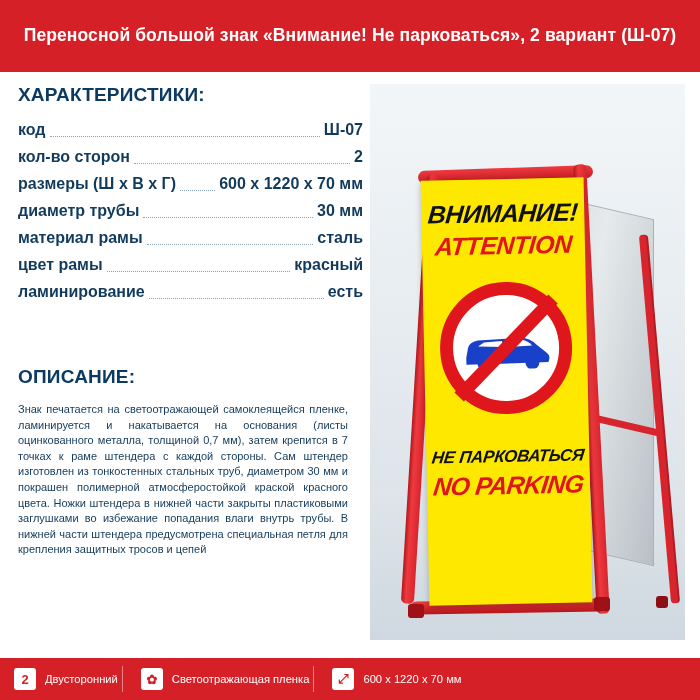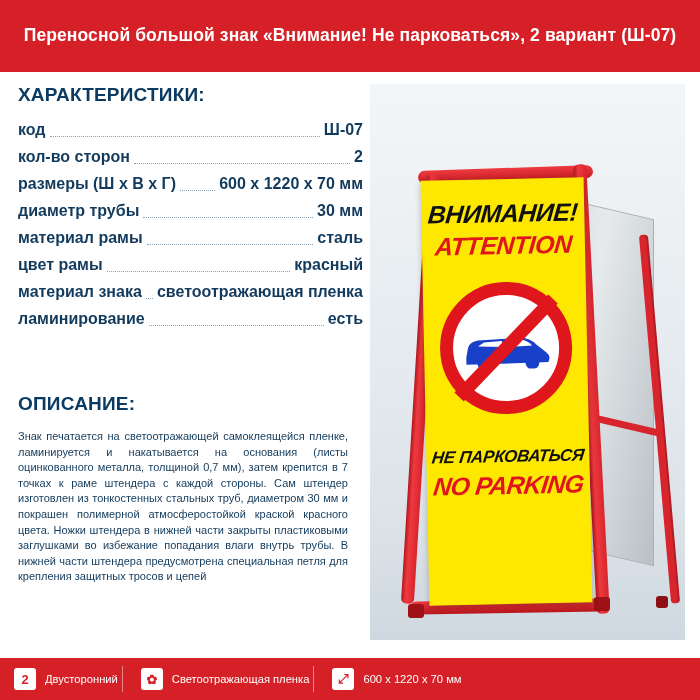--- a/index.html
+++ b/index.html
@@ -221,11 +221,6 @@
         <span class="spec-key">цвет рамы</span>
         <span class="spec-dots"></span>
         <span class="spec-val">красный</span>
-      </li>
-      <li class="spec-row">
-        <span class="spec-key">материал знака</span>
-        <span class="spec-dots"></span>
-        <span class="spec-val">светоотражающая пленка</span>
       </li>
       <li class="spec-row">
         <span class="spec-key">ламинирование</span>

